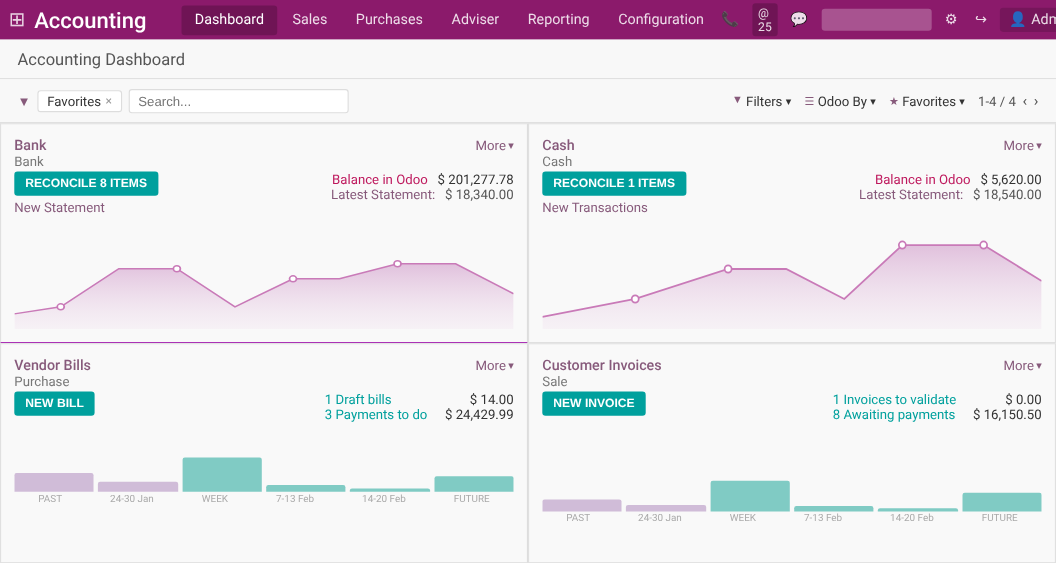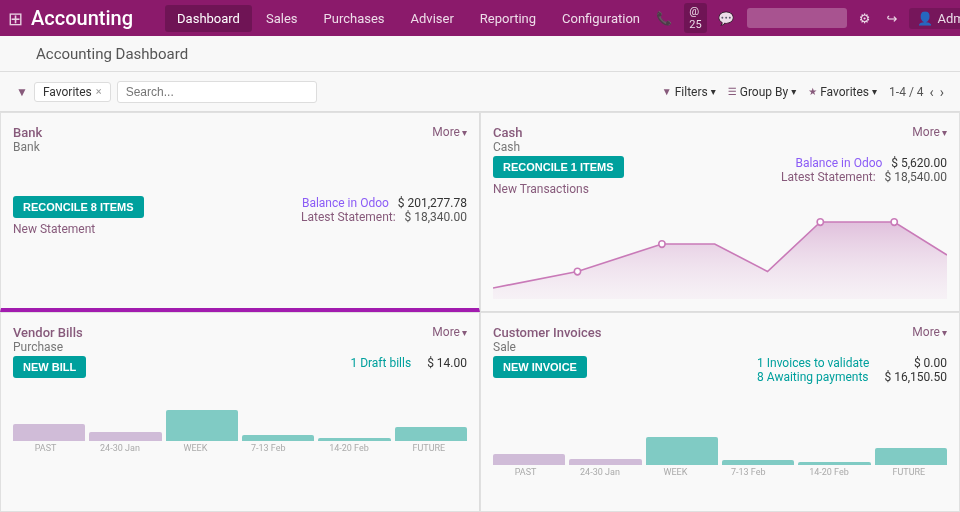--- a/index.html
+++ b/index.html
@@ -41,7 +41,7 @@
       display: flex;
       align-items: center;
     }
-    .breadcrumb-title { font-size: 15px; color: #555; margin-left: 20px; }
+    .breadcrumb-title { font-size: 15px; color: #555; }
 
     
     .filter-bar {

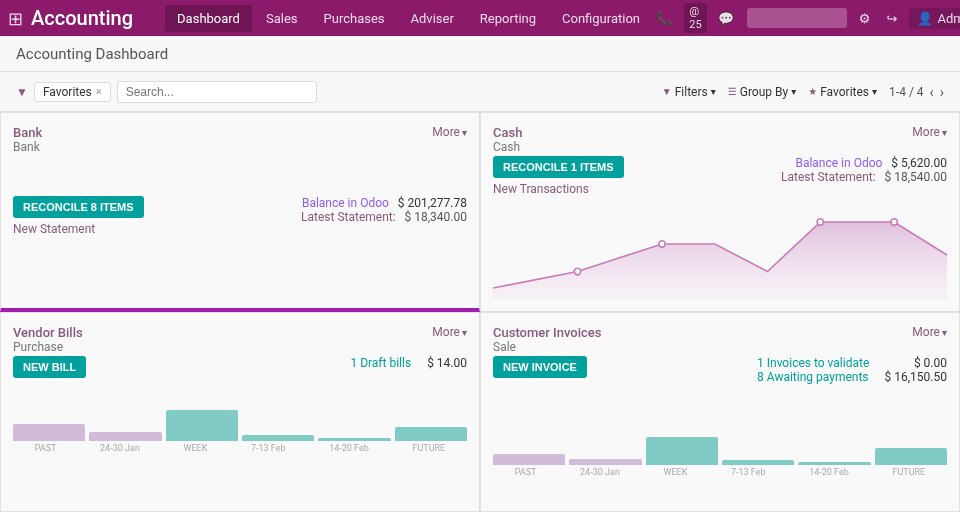--- a/index.html
+++ b/index.html
@@ -183,7 +183,7 @@
       </div>
       <div class="filter-btn">
         <span style="color:#875a7b;">☰</span>
-        <span style="color:#333;font-size:12px;">Group By</span>
+        <span style="color:#333;font-size:12px;">Odoo By</span>
         <span style="color:#333;font-size:10px;">▾</span>
       </div>
       <div class="filter-btn">

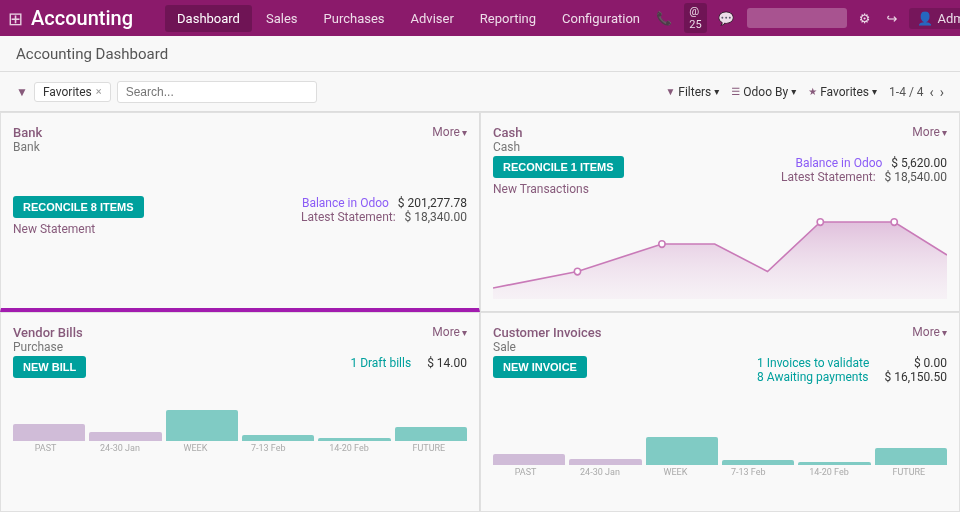--- a/index.html
+++ b/index.html
@@ -202,7 +202,7 @@
 
 <div class="dashboard-wrapper">
 
-  <div class="card" style="border-right:1px solid #ddd;border-bottom:4px solid #a21caf;gap:40px;">
+  <div class="card" style="border-right:1px solid #ddd;border-bottom:1px solid #a21caf;">
     <div class="card-header">
       <div>
         <div class="card-title">Bank</div>

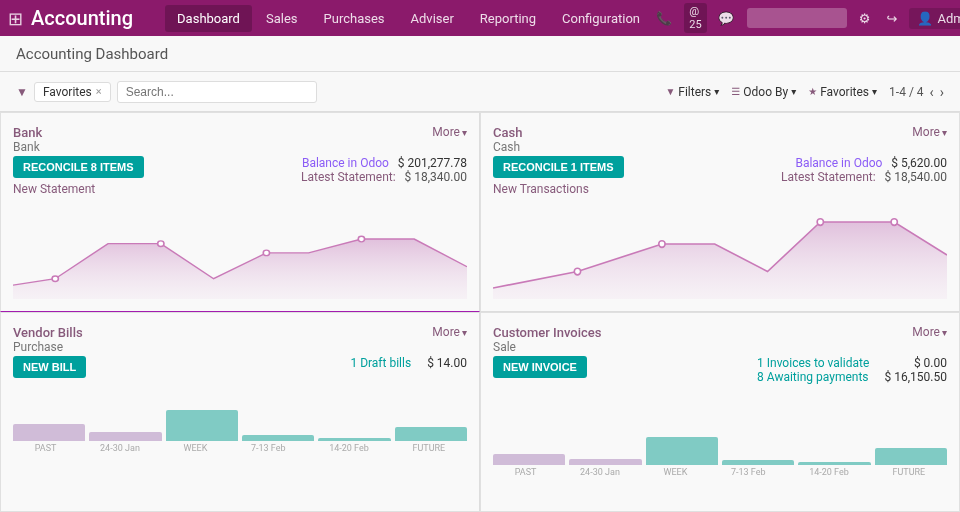--- a/index.html
+++ b/index.html
@@ -104,7 +104,7 @@
     }
     .new-link { color: #875a7b; font-size: 12px; cursor: pointer; margin-top: 4px; display: inline-block; }
     .balance-info { text-align: right; font-size: 12px; }
-    .balance-label { color: #8b5cf6; }
+    .balance-label { color: #be185d; }
     .balance-value { color: #333; }
     .balance-latest-label { color: #875a7b; }
     .balance-latest-value { color: #555; }

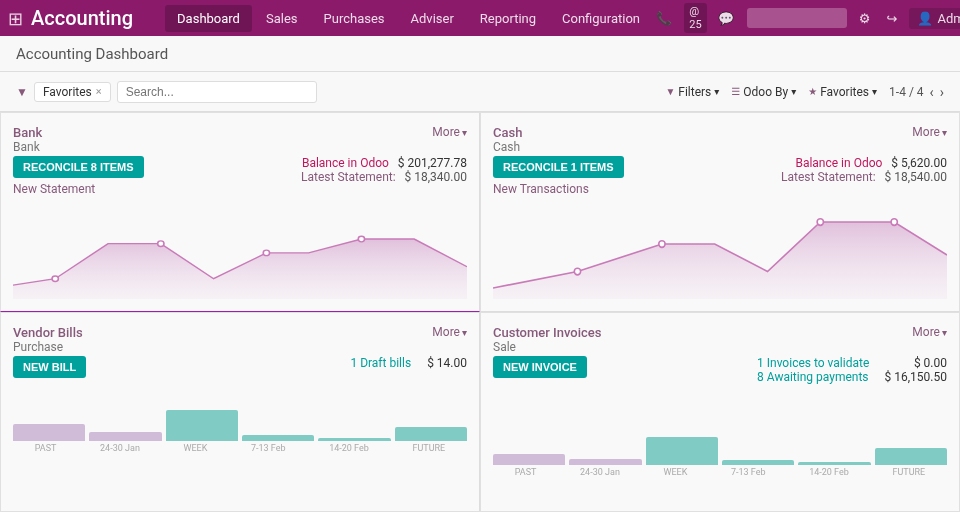--- a/index.html
+++ b/index.html
@@ -307,6 +307,10 @@
           <span class="teal-link">1 Draft bills</span>
           <span>$ 14.00</span>
         </div>
+        <div style="display:flex;justify-content:space-between;gap:16px;">
+          <span class="teal-link">3 Payments to do</span>
+          <span>$ 24,429.99</span>
+        </div>
       </div>
     </div>
 

